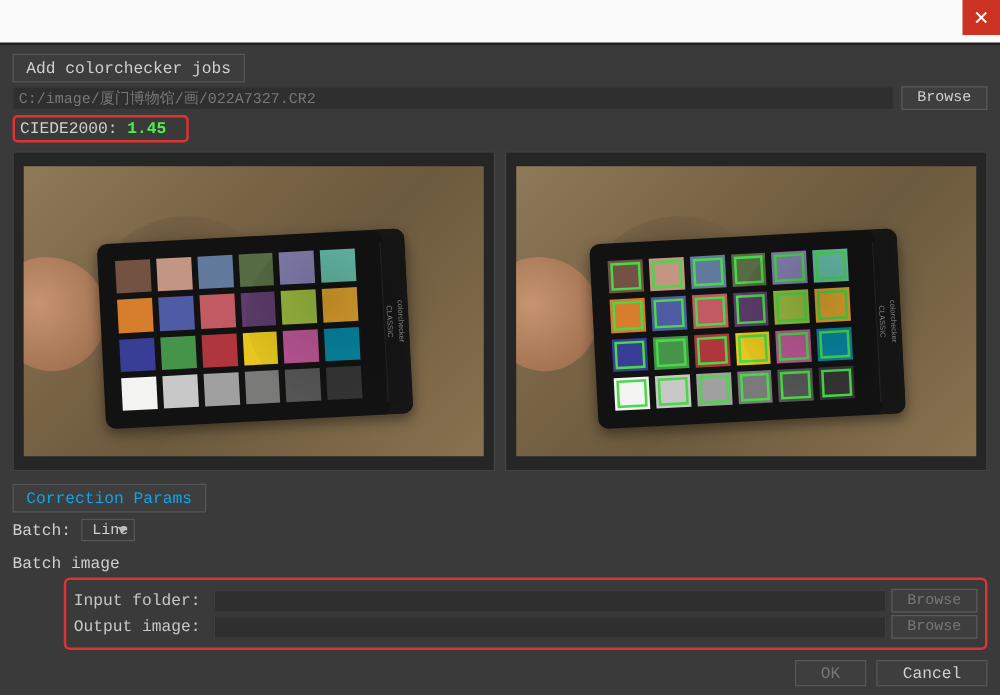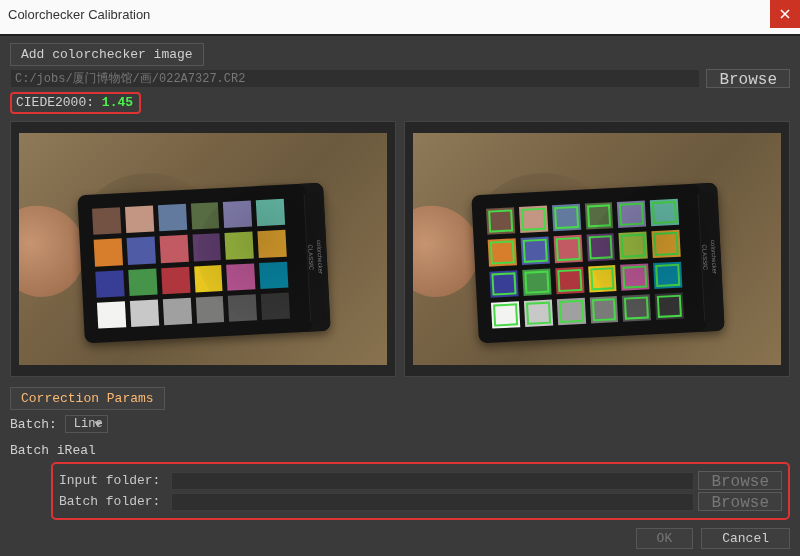--- a/index.html
+++ b/index.html
@@ -228,7 +228,6 @@
 <body>
 
 <div class="titlebar">
-  <span>Colorchecker Calibration</span>
   <span class="spacer"></span>
   <div class="close-btn">
     <svg width="10" height="10" viewBox="0 0 10 10">

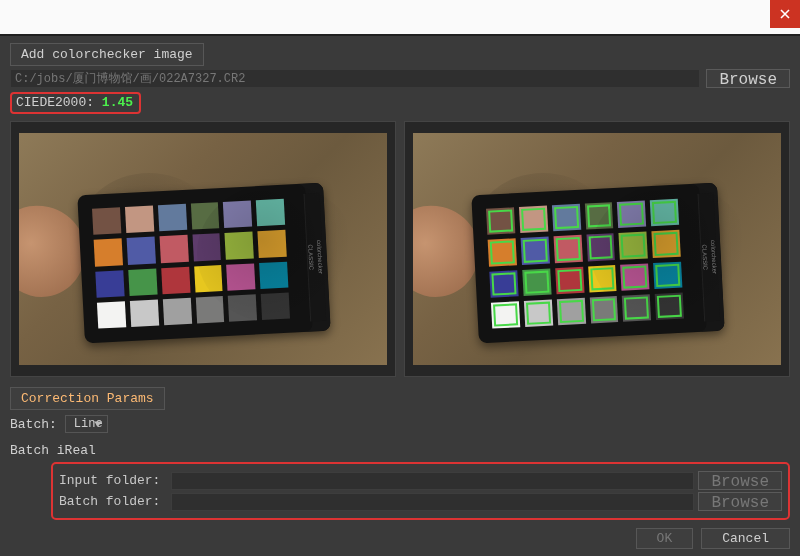--- a/index.html
+++ b/index.html
@@ -240,7 +240,7 @@
 <div class="dialog-body">
 
   
-  <div class="section-btn">Add colorchecker image</div>
+  <div class="section-btn">Add colorchecker jobs</div>
   <div class="path-row">
     <div class="path-input">C:/jobs/厦门博物馆/画/022A7327.CR2</div>
     <div class="browse-btn">Browse</div>

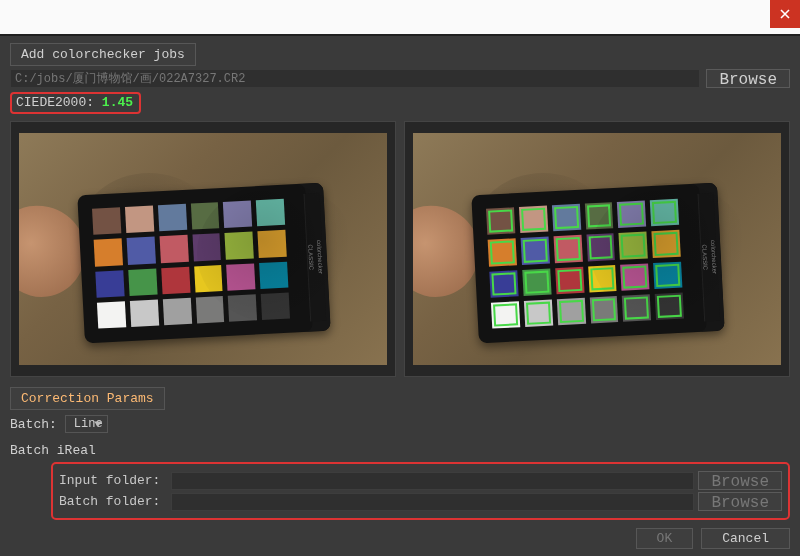--- a/index.html
+++ b/index.html
@@ -242,7 +242,7 @@
   
   <div class="section-btn">Add colorchecker jobs</div>
   <div class="path-row">
-    <div class="path-input">C:/jobs/厦门博物馆/画/022A7327.CR2</div>
+    <div class="path-input">C:/image/厦门博物馆/画/022A7327.CR2</div>
     <div class="browse-btn">Browse</div>
   </div>
 

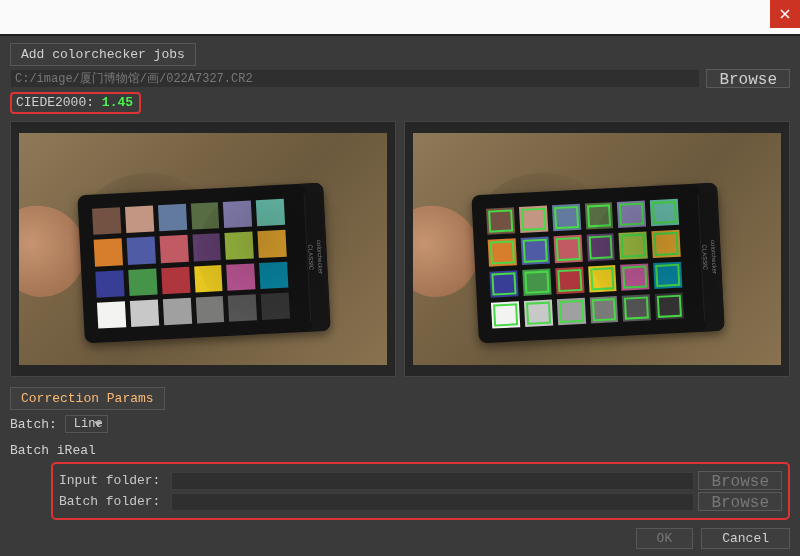--- a/index.html
+++ b/index.html
@@ -69,7 +69,7 @@
     color: #d0d0d0;
     padding: 1px 12px;
     font-family: "Courier New", monospace;
-    font-size: 16px;
+    font-size: 12px;
     height: 19px;
   }
   .browse-btn.disabled {

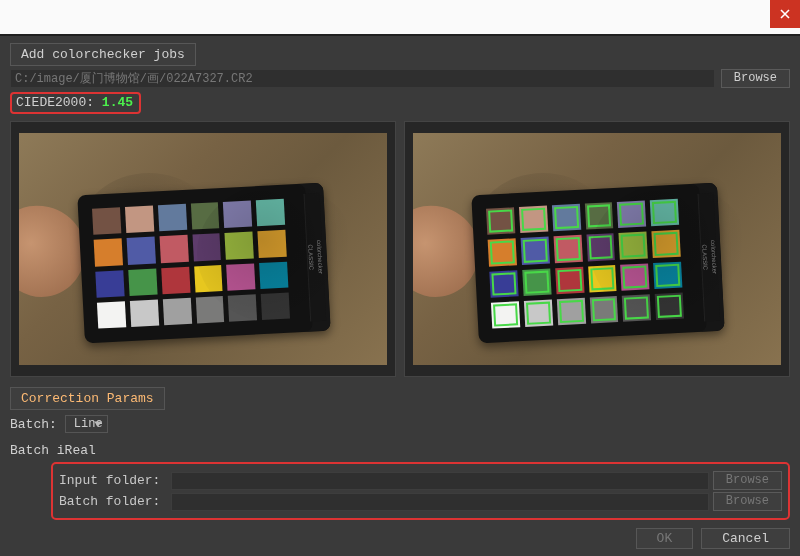--- a/index.html
+++ b/index.html
@@ -78,7 +78,7 @@
   .ciede-row {
     display: inline-block;
     margin-top: 4px;
-    padding: 1px 6px 1px 4px;
+    padding: 1px 16px 1px 4px;
     border: 2px solid #d33;
     border-radius: 4px;
     font-family: "Courier New", monospace;

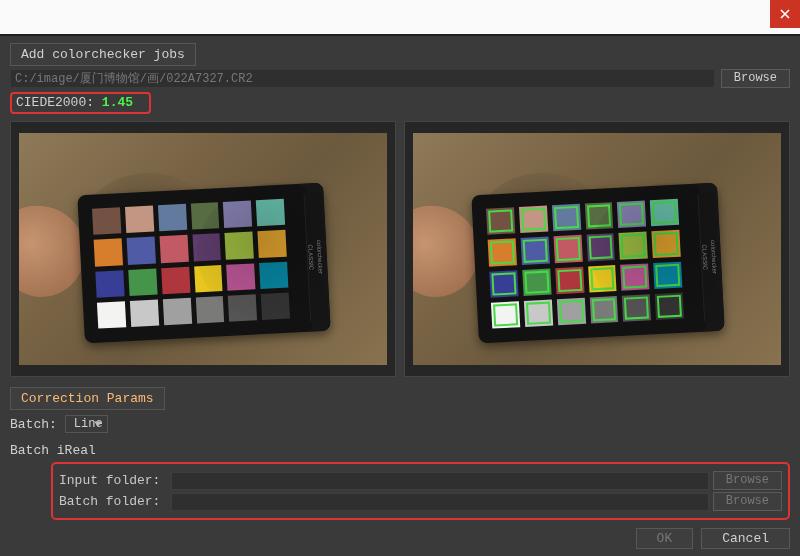--- a/index.html
+++ b/index.html
@@ -161,7 +161,7 @@
     padding:3px 10px;
     font-family:"Courier New",monospace;
     font-size:13px;
-    color:#fdba74;
+    color:#0ea5e9;
   }
   .type-row {
     margin-top:5px;

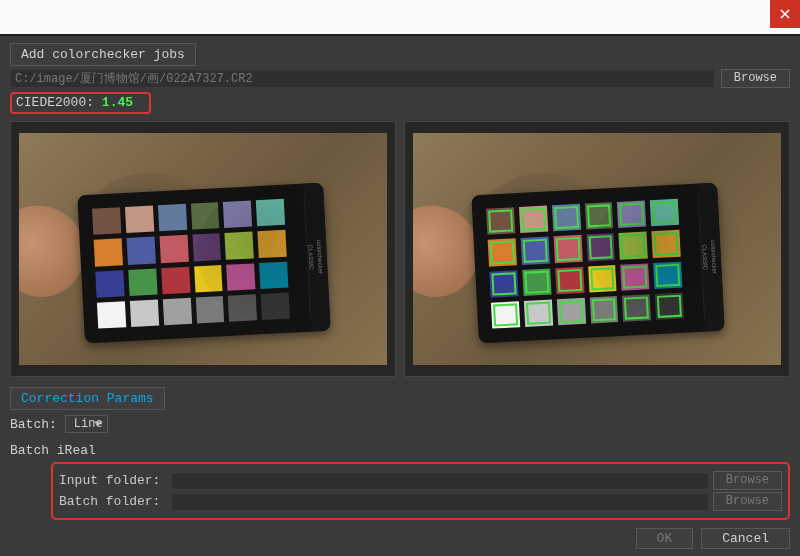--- a/index.html
+++ b/index.html
@@ -341,7 +341,7 @@
   </div>
 
   
-  <div class="batch-label">Batch iReal</div>
+  <div class="batch-label">Batch image</div>
   <div class="batch-box">
     <div class="folder-row">
       <span class="folder-lbl">Input folder:</span>

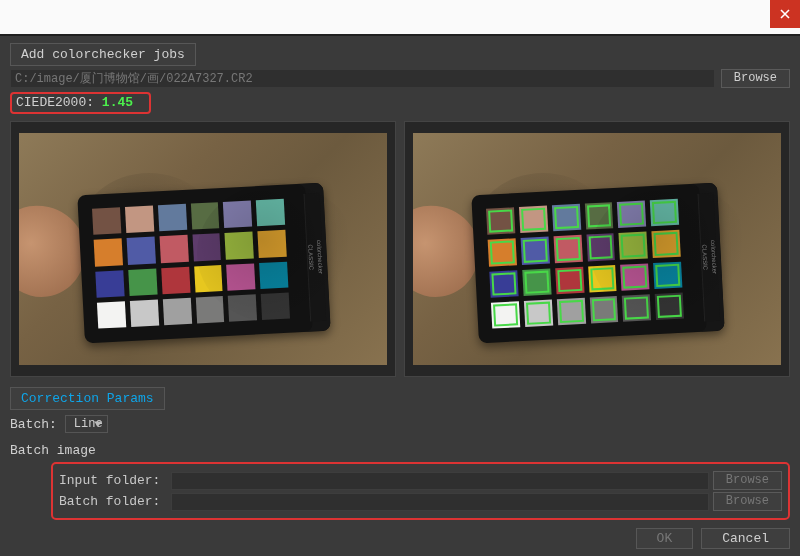--- a/index.html
+++ b/index.html
@@ -349,7 +349,7 @@
       <div class="browse-btn disabled">Browse</div>
     </div>
     <div class="folder-row">
-      <span class="folder-lbl">Batch folder:</span>
+      <span class="folder-lbl">Output image:</span>
       <div class="folder-input"></div>
       <div class="browse-btn disabled">Browse</div>
     </div>

